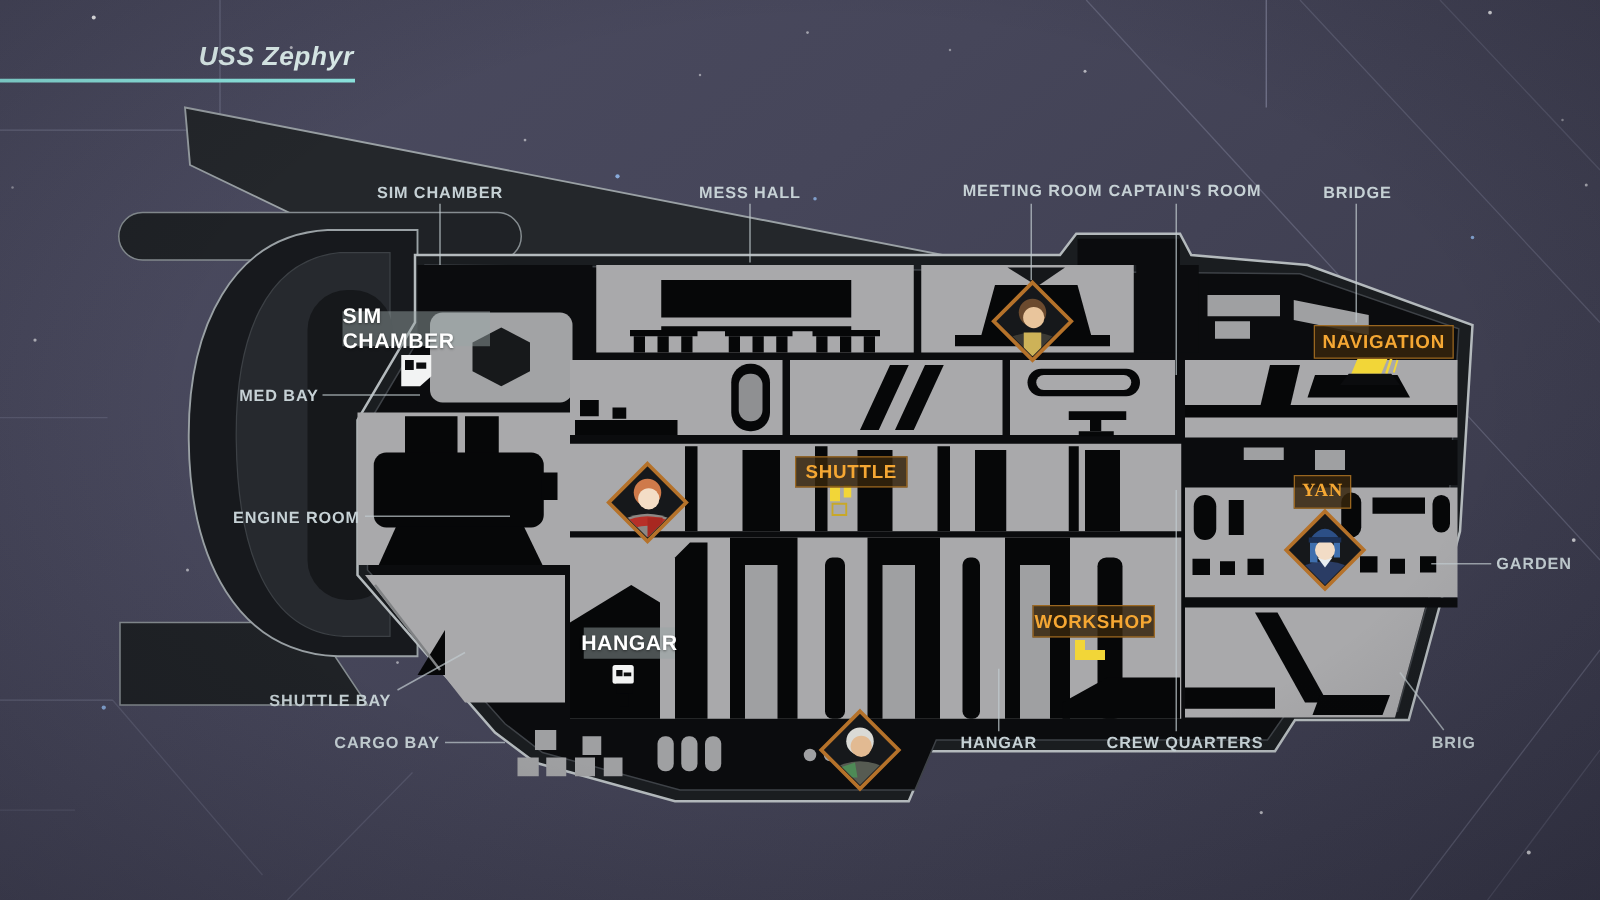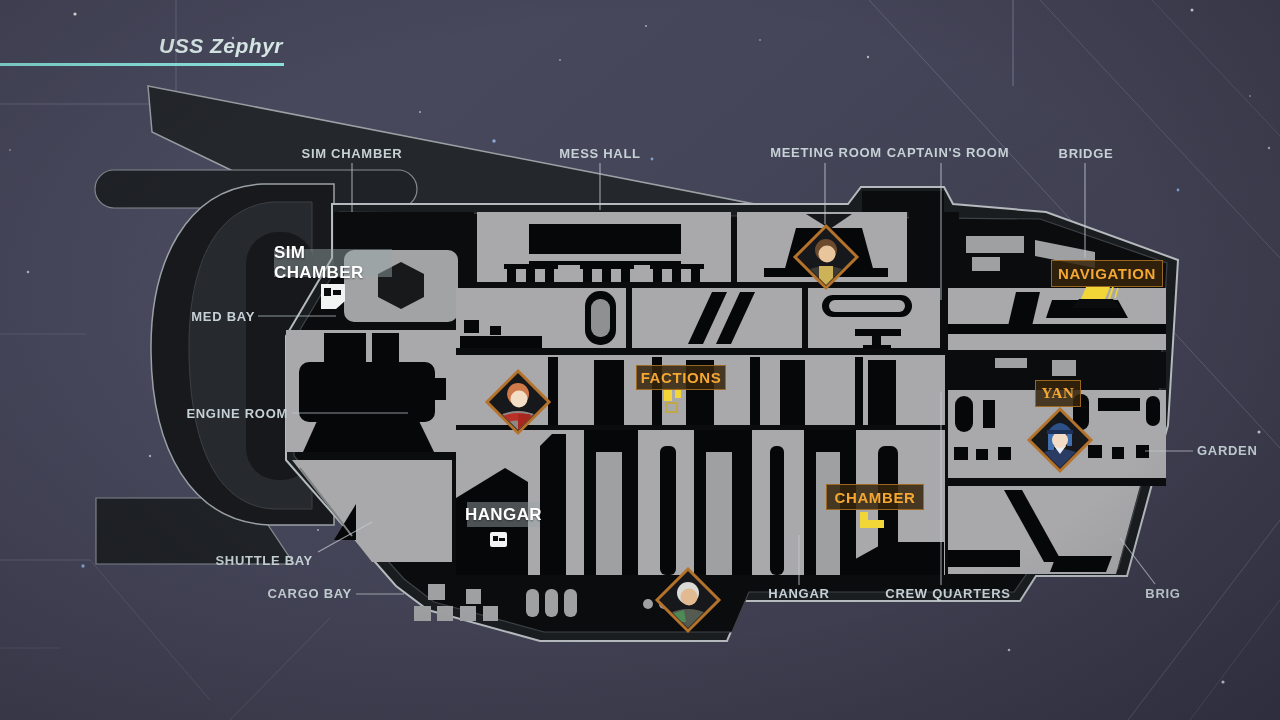--- a/index.html
+++ b/index.html
@@ -380,7 +380,7 @@
   <div class="tag tag-white" style="left:274px;top:249px;width:118px;height:28px;">SIM CHAMBER</div>
   <div class="tag tag-white" style="left:467px;top:502px;width:73px;height:25px;">HANGAR</div>
 
-  <div class="tag tag-orange" style="left:636px;top:365px;width:88px;height:23px;">FACTIONS</div>
+  <div class="tag tag-orange" style="left:636px;top:365px;width:88px;height:23px;">SHUTTLE</div>
   <div class="tag tag-orange" style="left:826px;top:484px;width:96px;height:24px;">CHAMBER</div>
   <div class="tag tag-orange" style="left:1051px;top:260px;width:110px;height:25px;">NAVIGATION</div>
   <div class="tag tag-orange" style="left:1035px;top:380px;width:44px;height:25px;font-family:Liberation Serif, serif;">YAN</div>

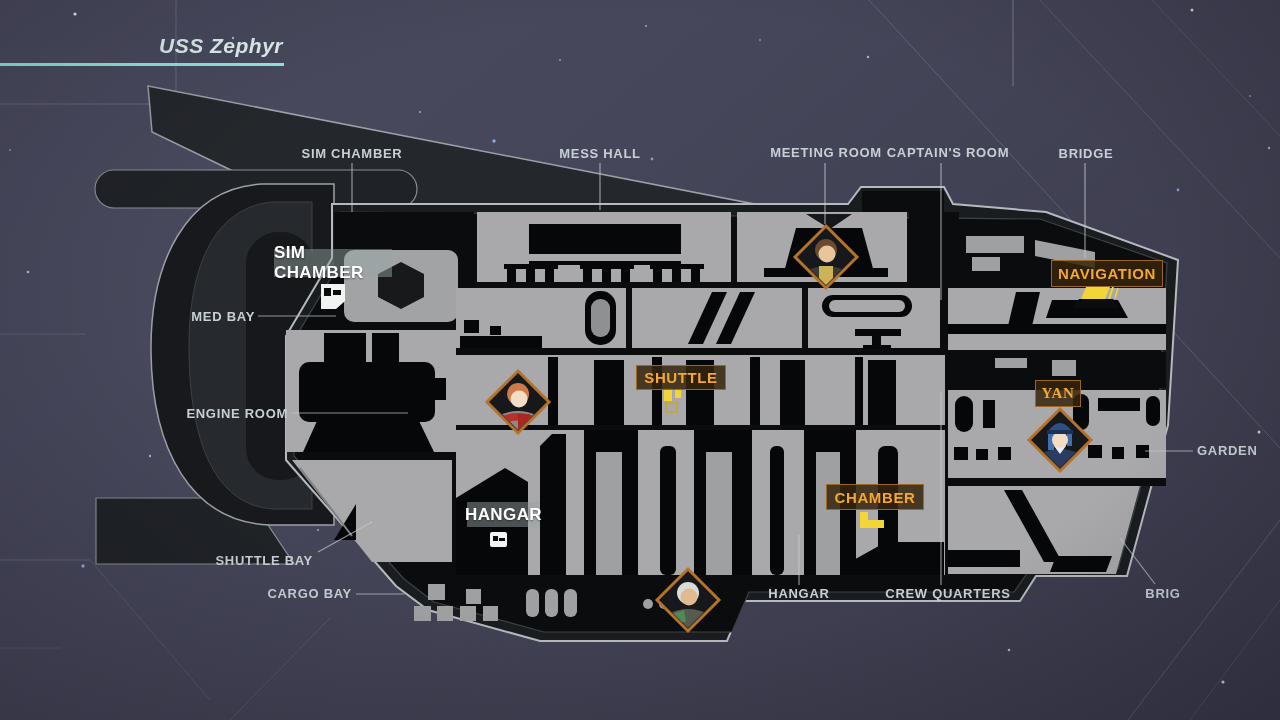--- a/index.html
+++ b/index.html
@@ -381,7 +381,7 @@
   <div class="tag tag-white" style="left:467px;top:502px;width:73px;height:25px;">HANGAR</div>
 
   <div class="tag tag-orange" style="left:636px;top:365px;width:88px;height:23px;">SHUTTLE</div>
-  <div class="tag tag-orange" style="left:826px;top:484px;width:96px;height:24px;">CHAMBER</div>
+  <div class="tag tag-orange" style="left:826px;top:484px;width:96px;height:24px;">WORKSHOP</div>
   <div class="tag tag-orange" style="left:1051px;top:260px;width:110px;height:25px;">NAVIGATION</div>
   <div class="tag tag-orange" style="left:1035px;top:380px;width:44px;height:25px;font-family:Liberation Serif, serif;">YAN</div>
 

